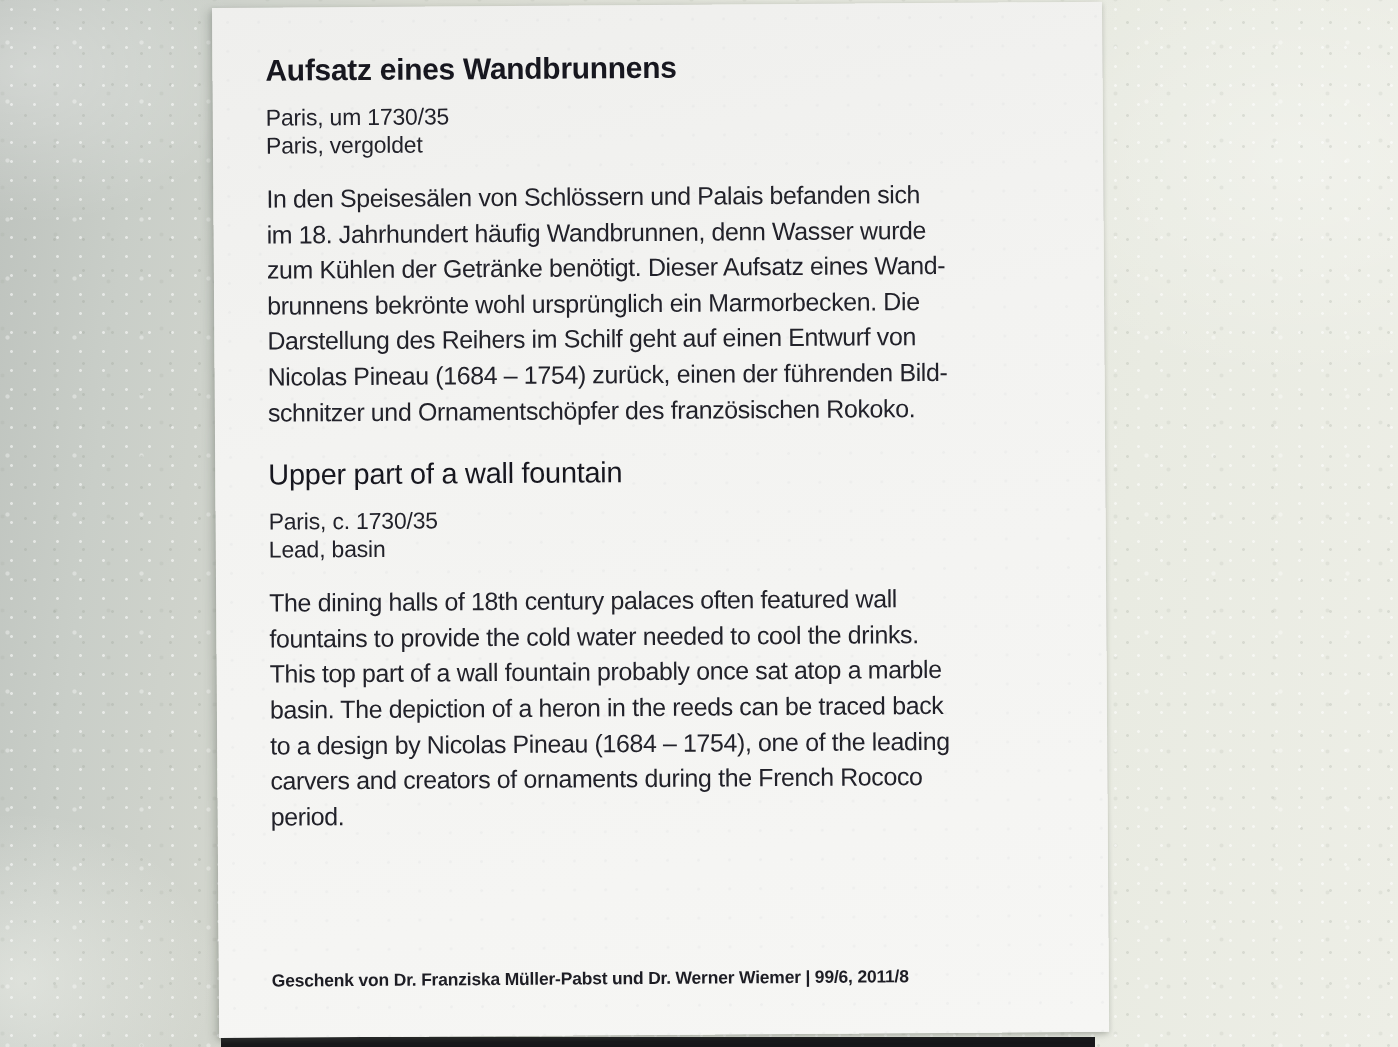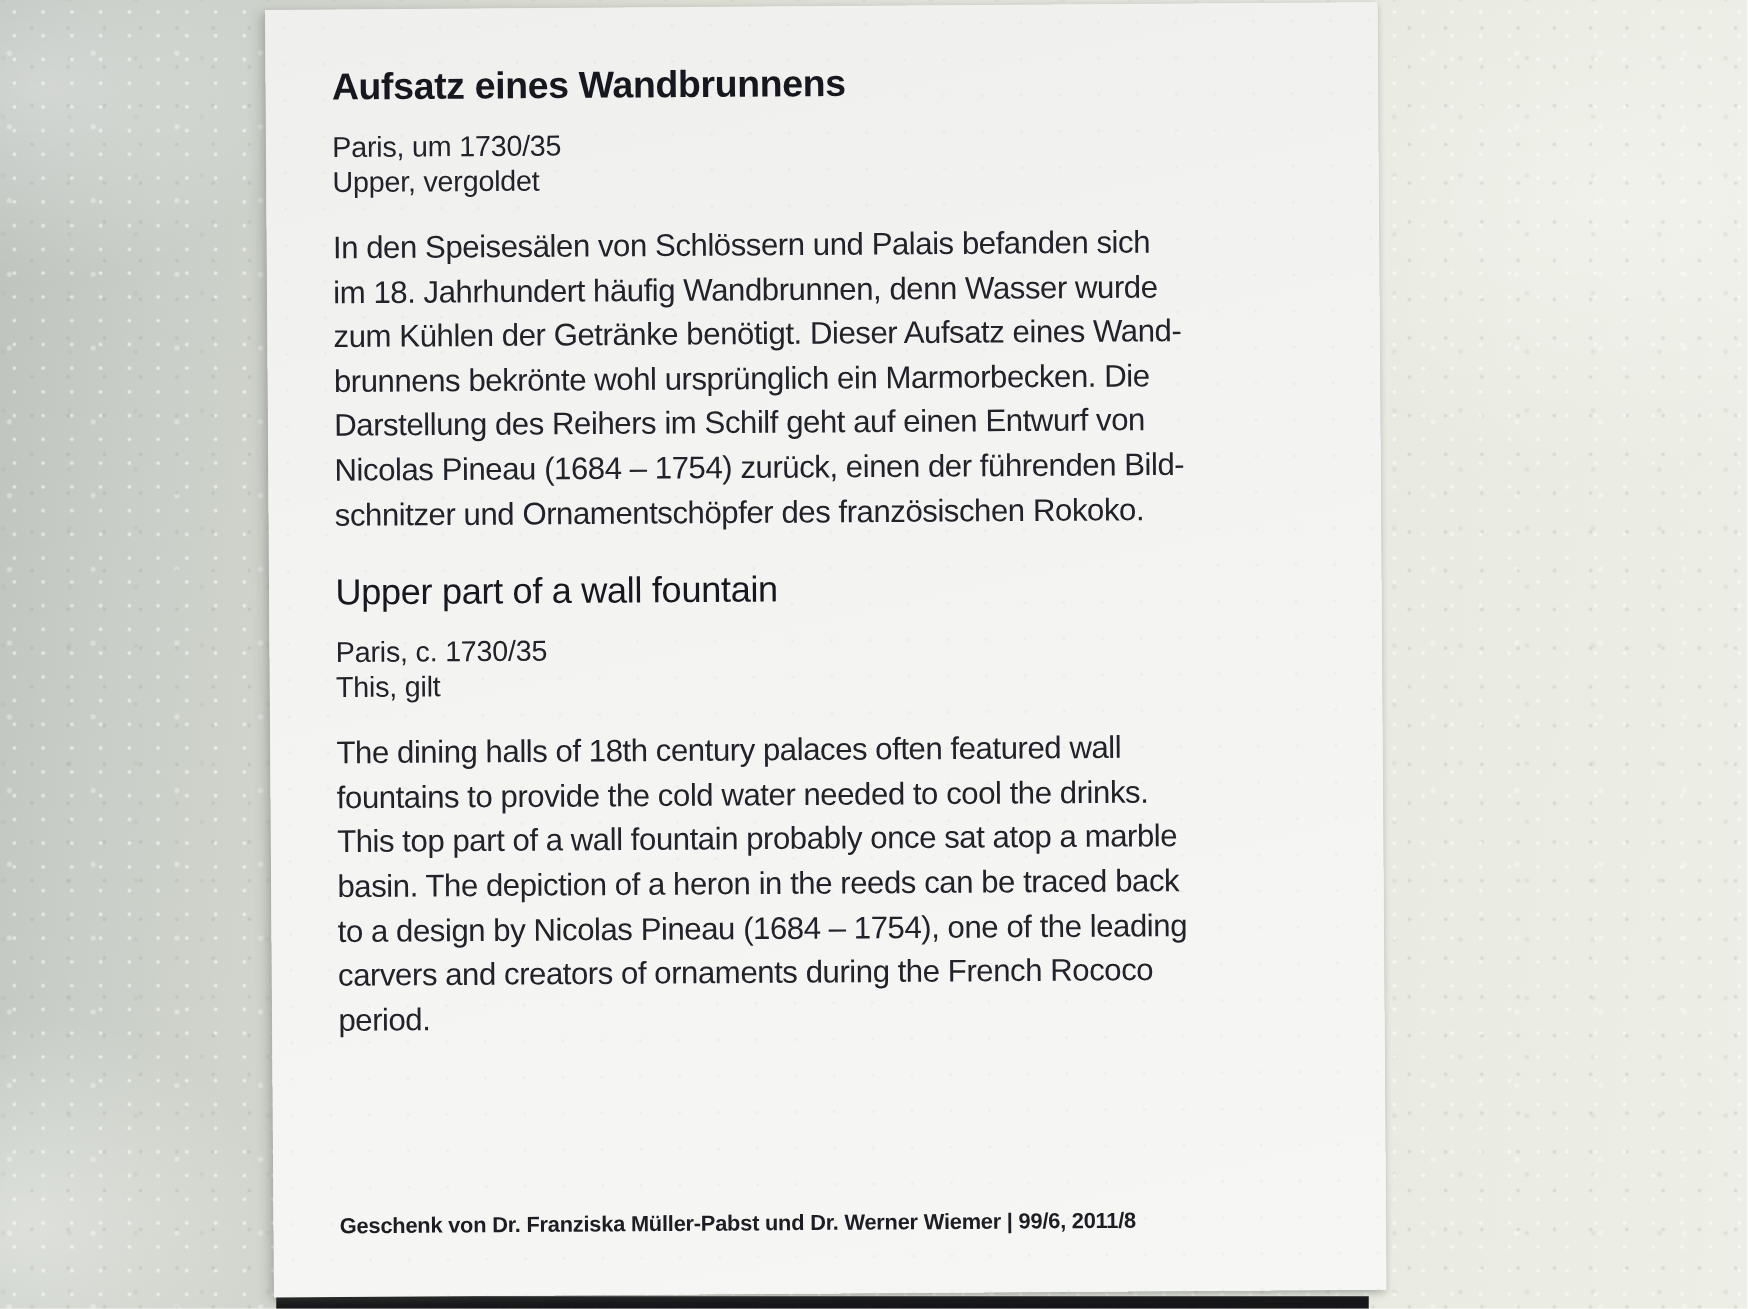--- a/index.html
+++ b/index.html
@@ -135,7 +135,7 @@
     <div class="obj-title-de">Aufsatz eines Wandbrunnens</div>
 
     <div class="meta"><span>Paris, um 1730/35</span>
-<span>Upper, vergoldet</span></div>
+<span>Paris, vergoldet</span></div>
 
     <div class="para">In den Speisesälen von Schlössern und Palais befanden sich
 im 18. Jahrhundert häufig Wandbrunnen, denn Wasser wurde

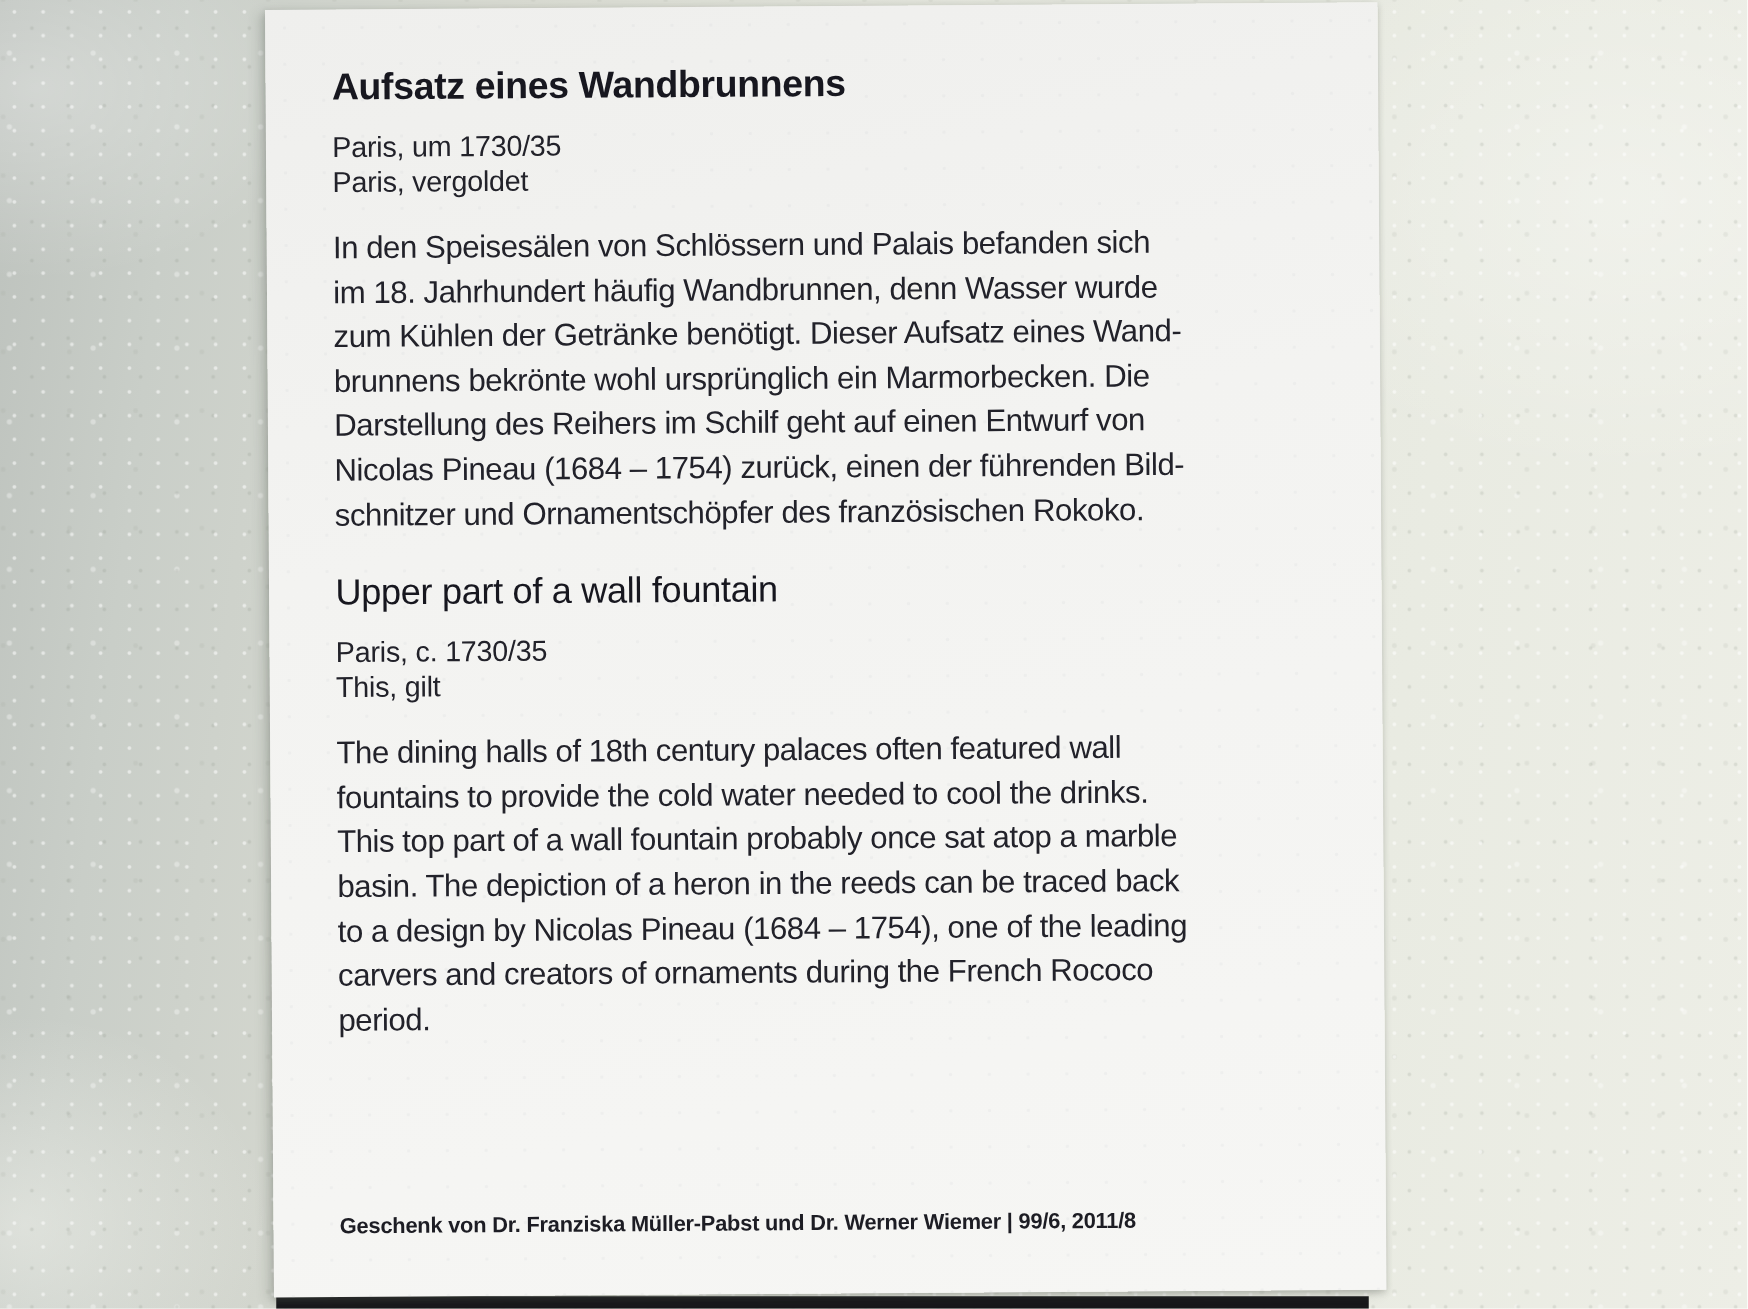--- a/index.html
+++ b/index.html
@@ -150,7 +150,7 @@
     <div class="obj-title-en">Upper part of a wall fountain</div>
 
     <div class="meta"><span>Paris, c. 1730/35</span>
-<span>This, gilt</span></div>
+<span>Lead, basin</span></div>
 
     <div class="para">The dining halls of 18th century palaces often featured wall
 fountains to provide the cold water needed to cool the drinks.

